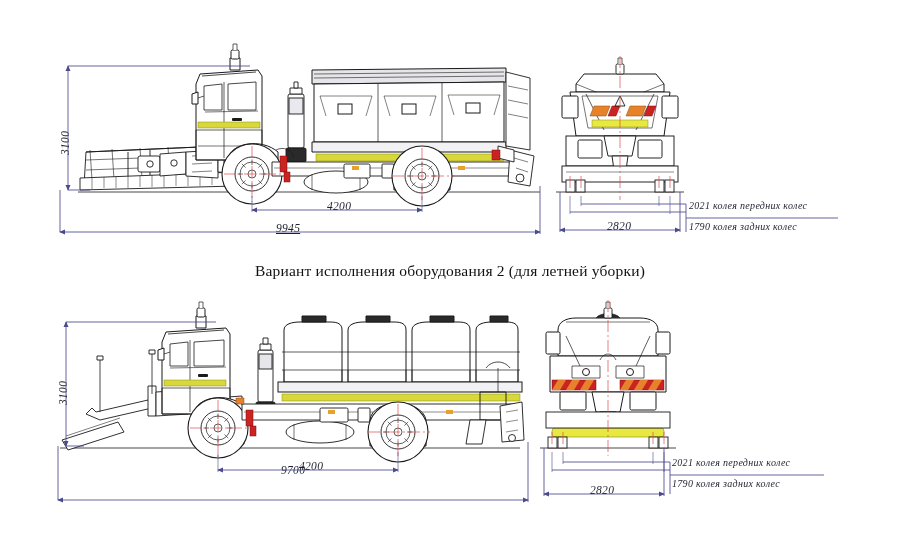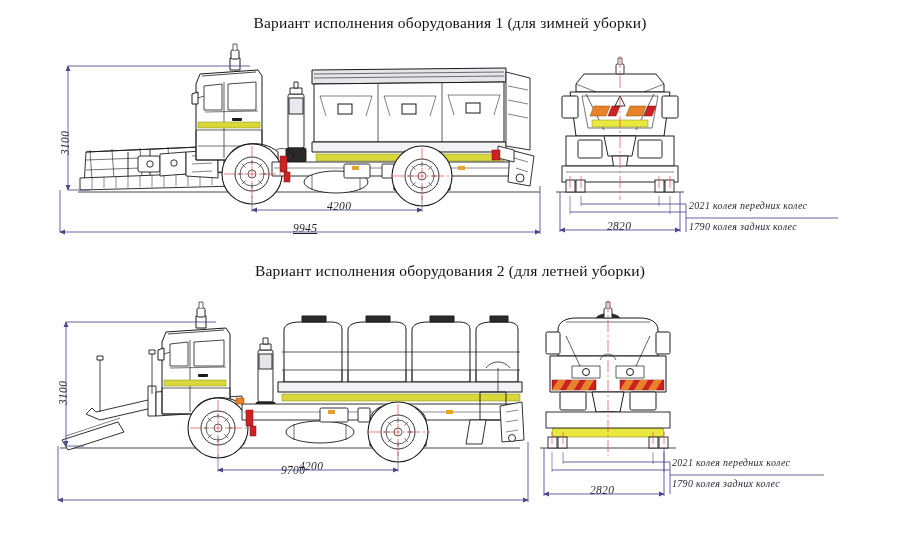--- a/index.html
+++ b/index.html
@@ -31,7 +31,6 @@
 
 <div class="page">
 
-  <div class="section-title" id="title1">Вариант исполнения оборудования 1 (для зимней уборки)</div>
 
   <div class="section-title" id="title2">Вариант исполнения оборудования 2 (для летней уборки)</div>
 

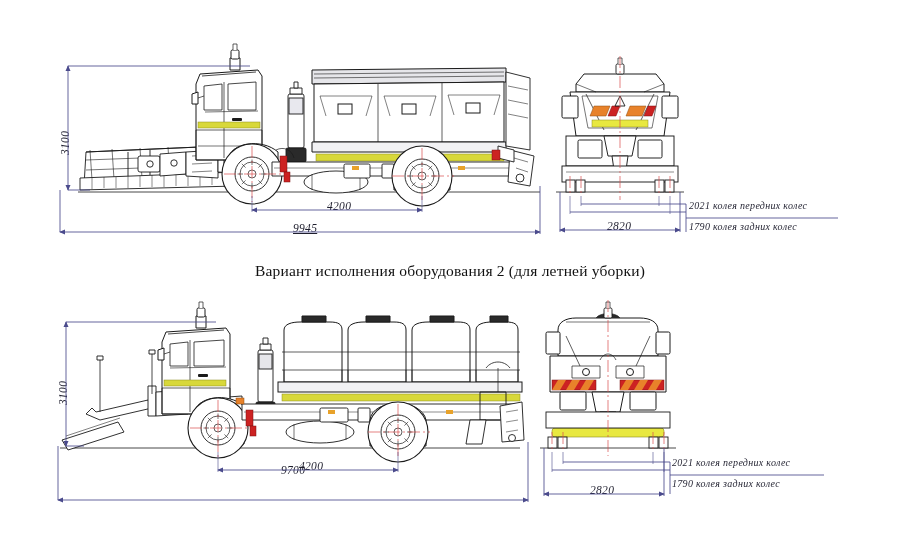--- a/index.html
+++ b/index.html
@@ -38,7 +38,7 @@
 
   <div class="dimtext" style="left:327px;top:200px;">4200</div>
 
-  <div class="dimtext" style="left:293px;top:222px;text-decoration:underline;">9945</div>
+  <div class="dimtext" style="left:276px;top:222px;text-decoration:underline;">9945</div>
 
   <div class="dimtext" style="left:607px;top:220px;">2820</div>
 

